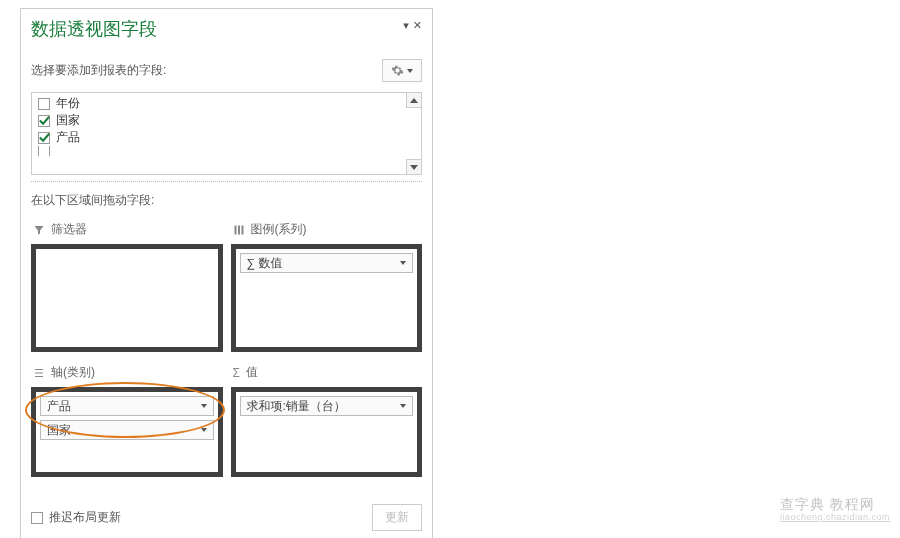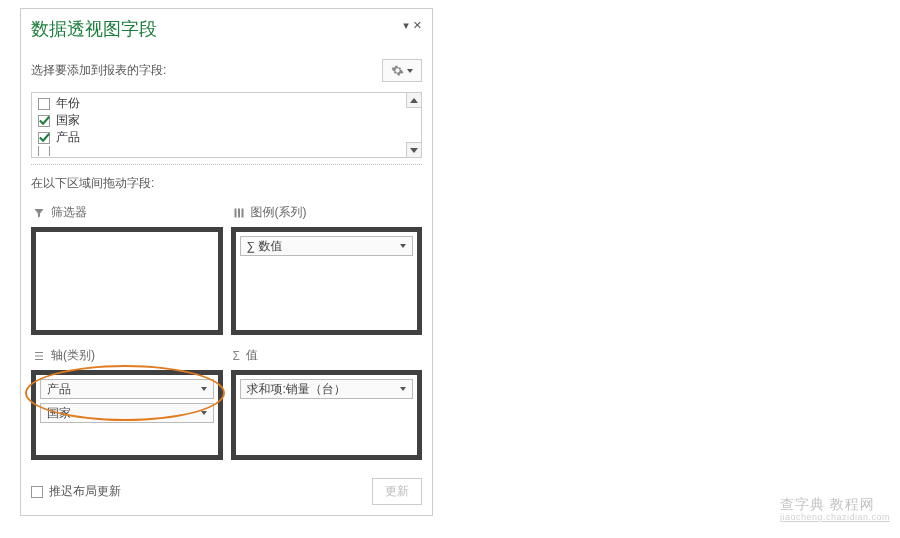--- a/index.html
+++ b/index.html
@@ -68,7 +68,7 @@
   }
   .field-list {
     border: 1px solid #ccc;
-    height: 66px;
+    height: 83px;
     overflow: hidden;
     position: relative;
     padding: 2px 0;

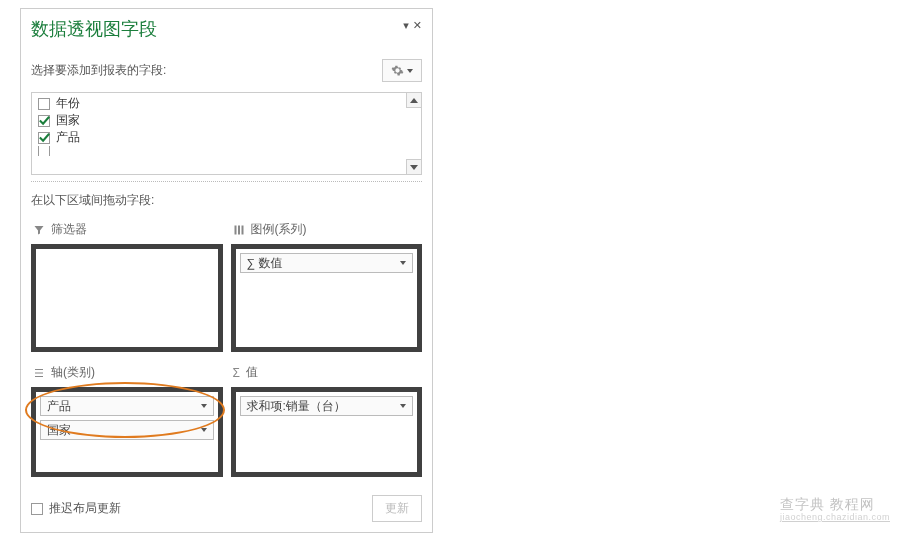--- a/index.html
+++ b/index.html
@@ -179,7 +179,7 @@
     display: flex;
     align-items: center;
     justify-content: space-between;
-    margin-top: 18px;
+    margin-top: 27px;
   }
   .footer-left {
     display: flex;

